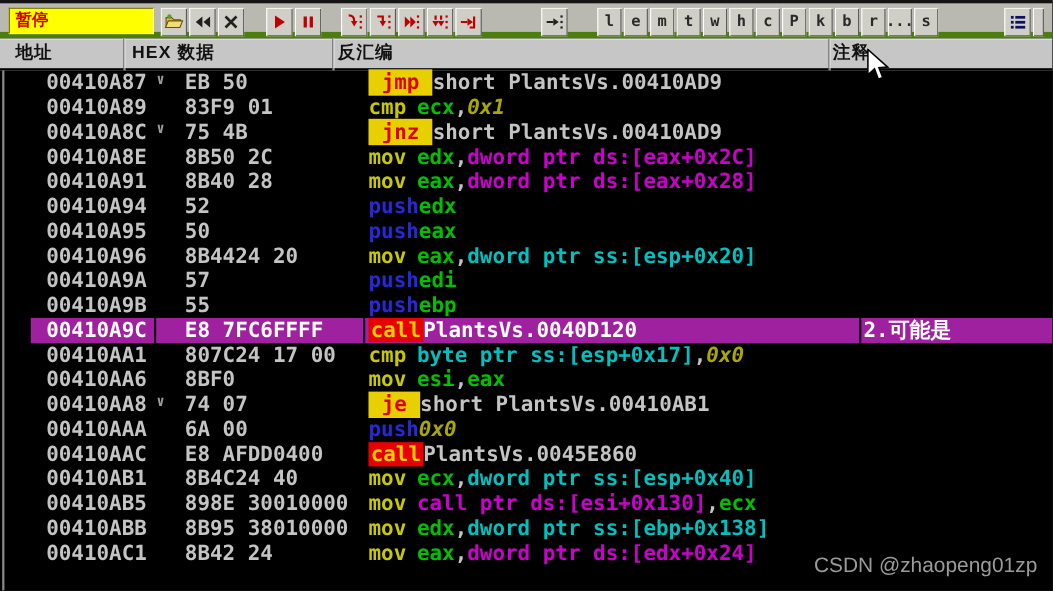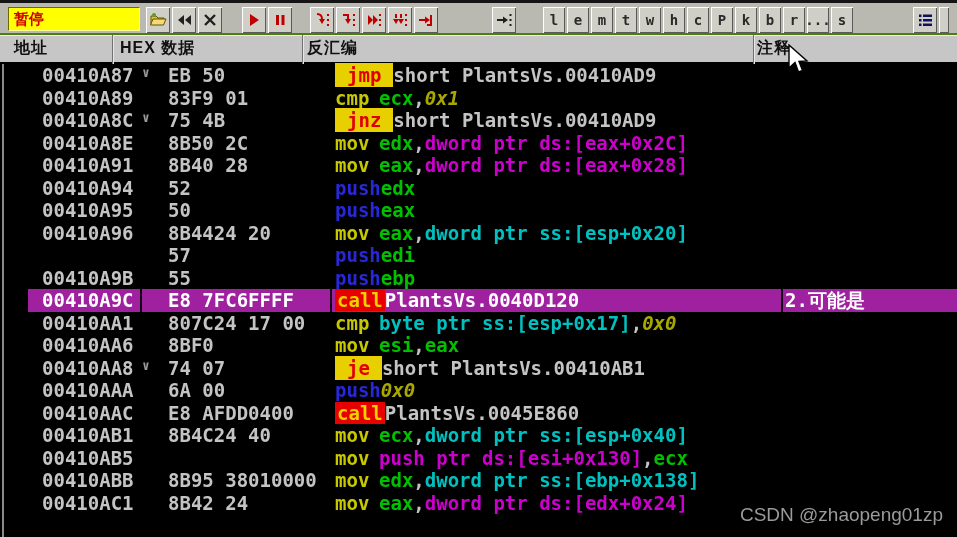--- a/index.html
+++ b/index.html
@@ -17,7 +17,7 @@
     overflow:hidden;font-family:"DejaVu Sans Mono",monospace;}
   
   .toolbar{position:absolute;left:0;top:0;width:957px;height:35px;
-    background:var(--toolbar-bg);border-top:3px solid #141414;border-bottom:2px solid #4d7c0f;}
+    background:var(--toolbar-bg);border-top:3px solid #141414;border-bottom:6px solid #4d7c0f;}
   .status-box{position:absolute;left:8px;top:4px;width:132px;height:24px;
     background:var(--status-bg);border:1px solid;border-color:#6a6a00 #ffff9a #ffff9a #6a6a00;
     color:var(--status-text);font-weight:bold;font-size:15px;line-height:22px;padding-left:5px;

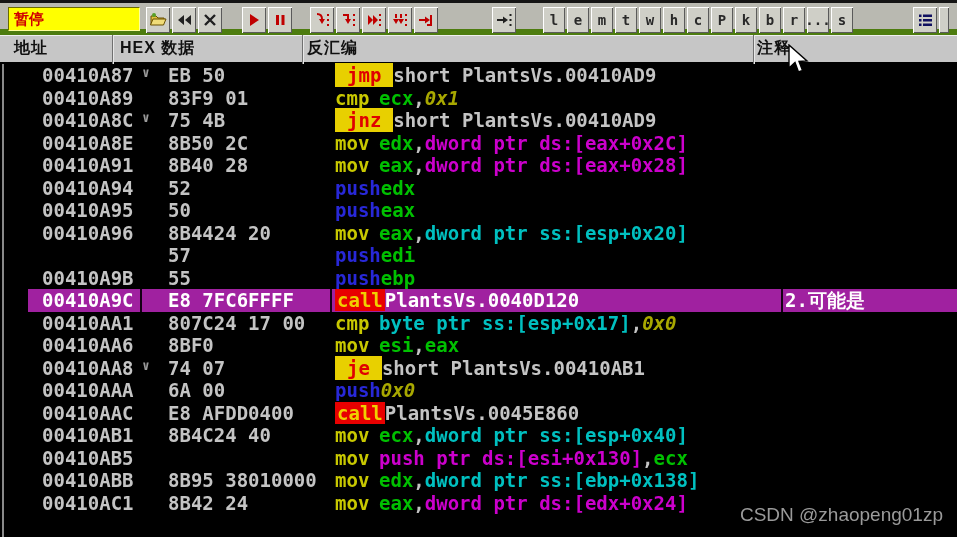--- a/index.html
+++ b/index.html
@@ -276,6 +276,7 @@
         <span class="dis"><span class="mn mn-plain"><i class="mnbox">mov</i></span><span class="tok tok-reg">eax</span><span class="tok tok-punct">,</span><span class="tok tok-stack">dword ptr ss:[esp+0x20]</span></span>
       </div>
       <div class="row">
+        <span class="addr">00410A9A</span>
         <span class="hex">57</span>
         <span class="dis"><span class="mn mn-push"><i class="mnbox">push</i></span><span class="tok tok-reg">edi</span></span>
       </div>

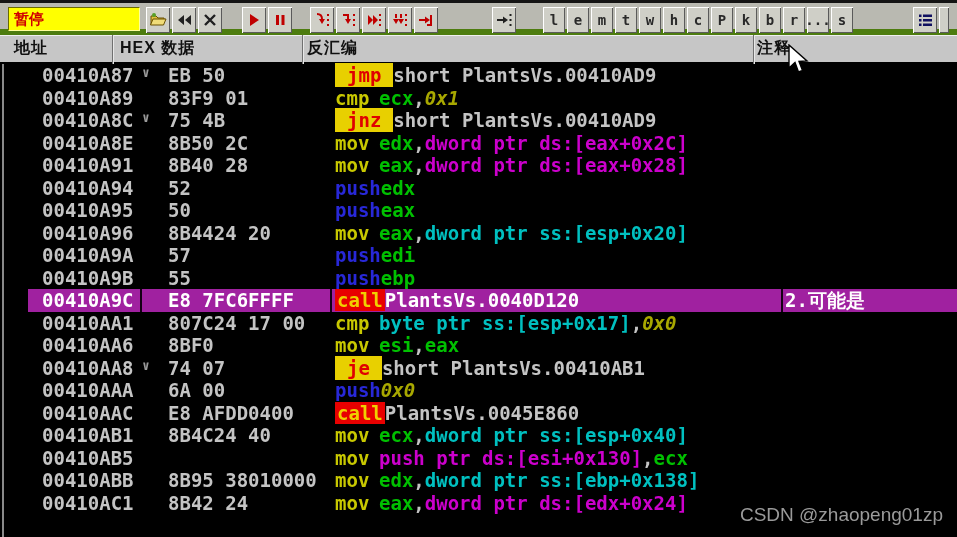--- a/index.html
+++ b/index.html
@@ -327,6 +327,7 @@
       </div>
       <div class="row">
         <span class="addr">00410AB5</span>
+        <span class="hex">898E 30010000</span>
         <span class="dis"><span class="mn mn-plain"><i class="mnbox">mov</i></span><span class="tok tok-mem">push ptr ds:[esi+0x130]</span><span class="tok tok-punct">,</span><span class="tok tok-reg">ecx</span></span>
       </div>
       <div class="row">

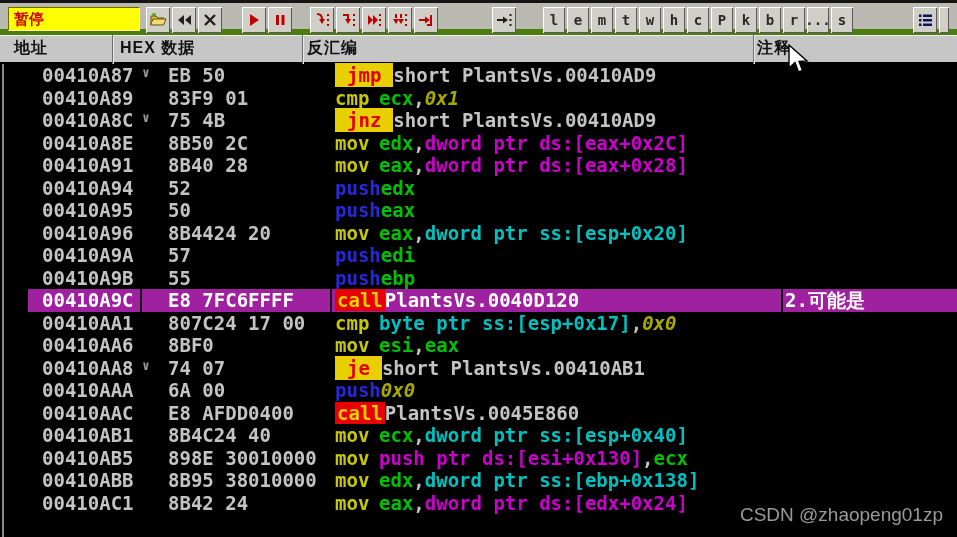--- a/index.html
+++ b/index.html
@@ -328,7 +328,7 @@
       <div class="row">
         <span class="addr">00410AB5</span>
         <span class="hex">898E 30010000</span>
-        <span class="dis"><span class="mn mn-plain"><i class="mnbox">mov</i></span><span class="tok tok-mem">push ptr ds:[esi+0x130]</span><span class="tok tok-punct">,</span><span class="tok tok-reg">ecx</span></span>
+        <span class="dis"><span class="mn mn-plain"><i class="mnbox">mov</i></span><span class="tok tok-mem">call ptr ds:[esi+0x130]</span><span class="tok tok-punct">,</span><span class="tok tok-reg">ecx</span></span>
       </div>
       <div class="row">
         <span class="addr">00410ABB</span>

